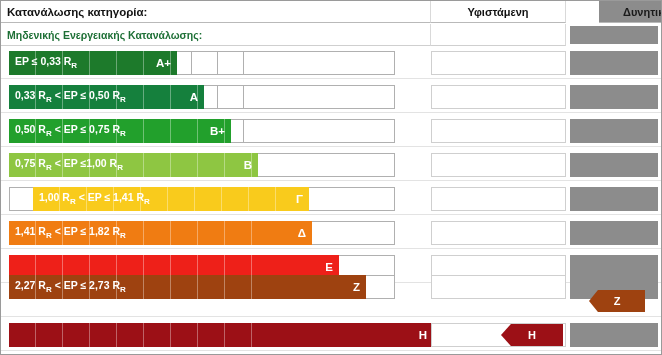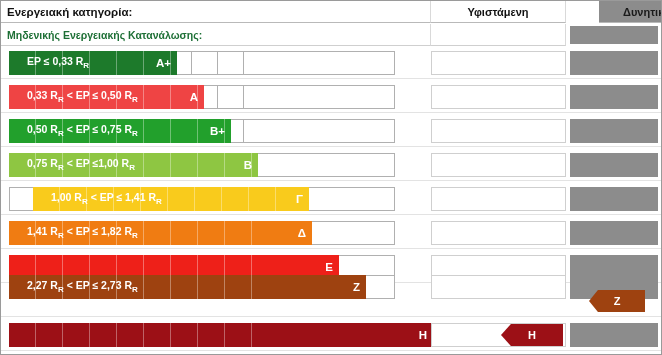--- a/index.html
+++ b/index.html
@@ -232,7 +232,7 @@
 <div id="cert">
 
   <div class="hdr-row">
-    <div class="hdr-title">Ενεργειακή κατηγορία:</div>
+    <div class="hdr-title">Κατανάλωσης κατηγορία:</div>
     <div class="hdr-existing">Υφιστάμενη</div>
     <div class="hdr-potential">Δυνητική</div>
   </div>

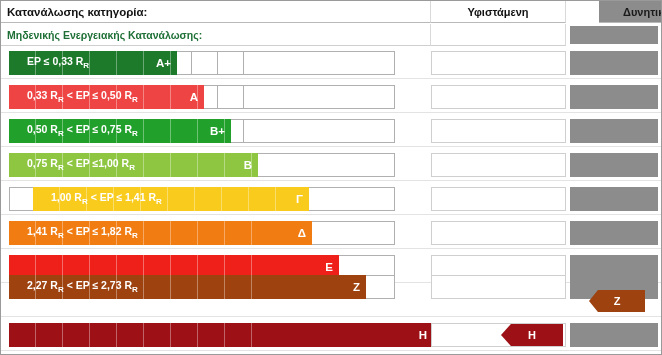--- a/index.html
+++ b/index.html
@@ -157,7 +157,7 @@
     color: #ffffff;
     font-size: 10.5px;
     font-weight: bold;
-    padding-left: 18px;
+    padding-left: 6px;
     padding-right: 6px;
     white-space: nowrap;
   }

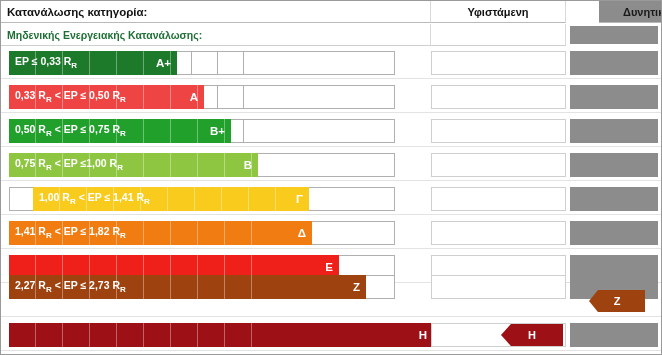--- a/index.html
+++ b/index.html
@@ -288,7 +288,7 @@
           <div class="cell" style="width: 27px;"></div>
           <div class="cell" style="width: 152px;"></div>
         </div>
-        <div class="bar" style="width: 195px; background: #ef4444;">
+        <div class="bar" style="width: 195px; background: #15803d;">
           <div class="ticks">
             <i style="width: 27px;"></i>
             <i style="width: 27px;"></i>

